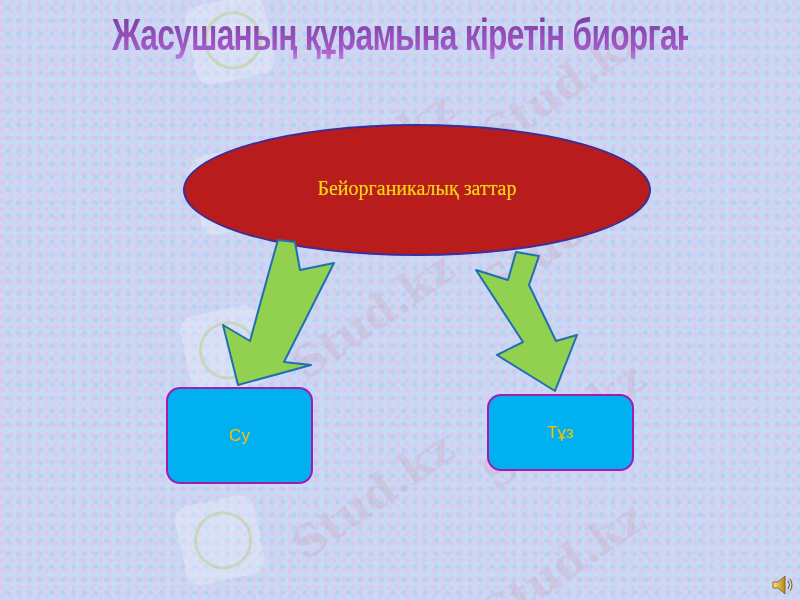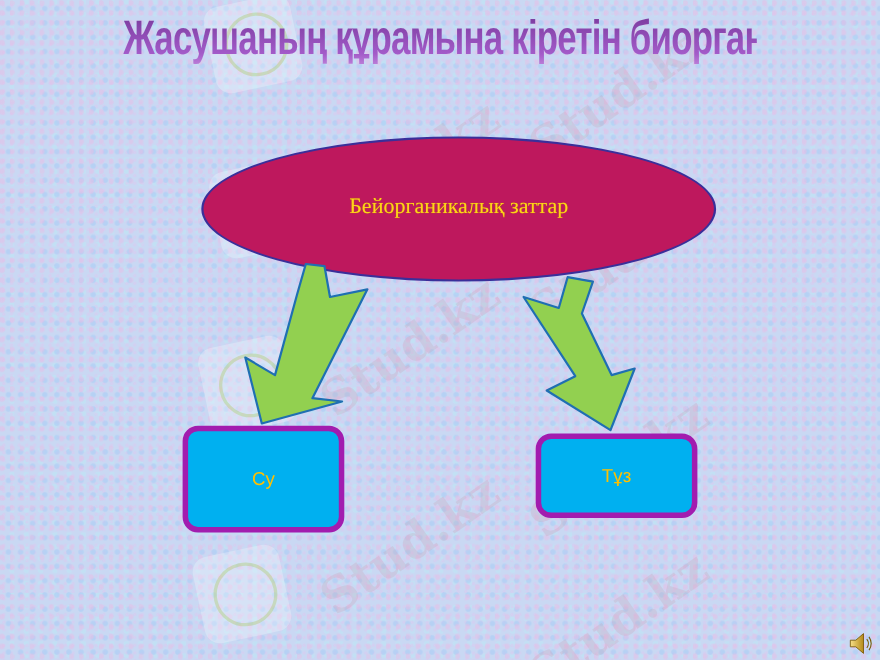--- a/index.html
+++ b/index.html
@@ -39,7 +39,7 @@
   }
   .ellipse {
     position:absolute; left:183px; top:124px; width:468px; height:132px;
-    border-radius:50%; background:#be185d; border:2px solid #3a2f9a;
+    border-radius:50%; background:#b91c1c; border:2px solid #3a2f9a;
     display:flex; align-items:center; justify-content:center; box-sizing:border-box;
   }
   .ellipse span {

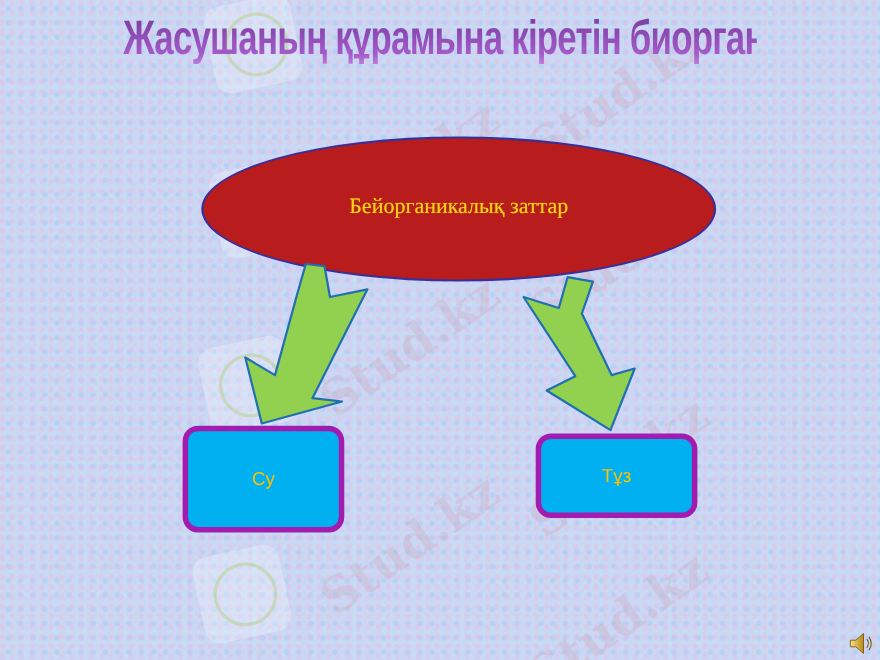--- a/index.html
+++ b/index.html
@@ -47,7 +47,7 @@
     text-shadow:0 0 1px #b88b00; margin-top:-4px;
   }
   .box {
-    position:absolute; background:#00b0f0; border:5px solid #a21caf;
+    position:absolute; background:#00b0f0; border:2px solid #a21caf;
     border-radius:14px; box-sizing:border-box;
     display:flex; align-items:center; justify-content:center;
   }

